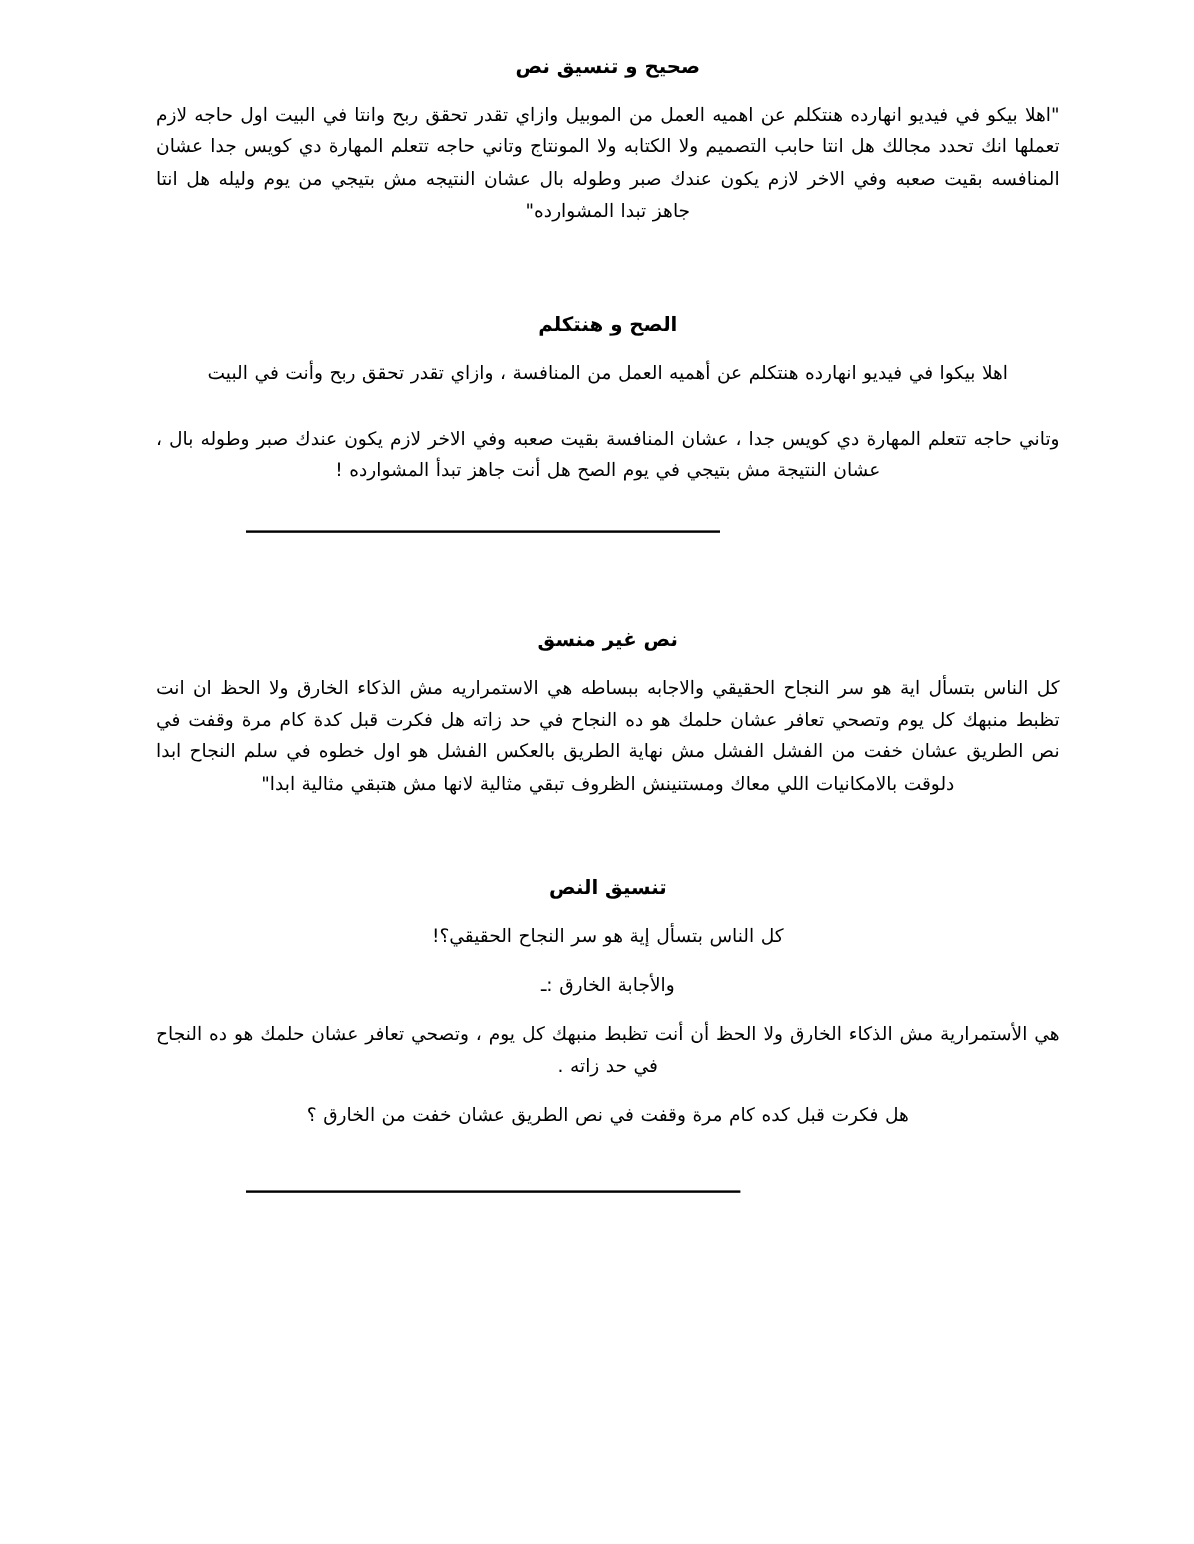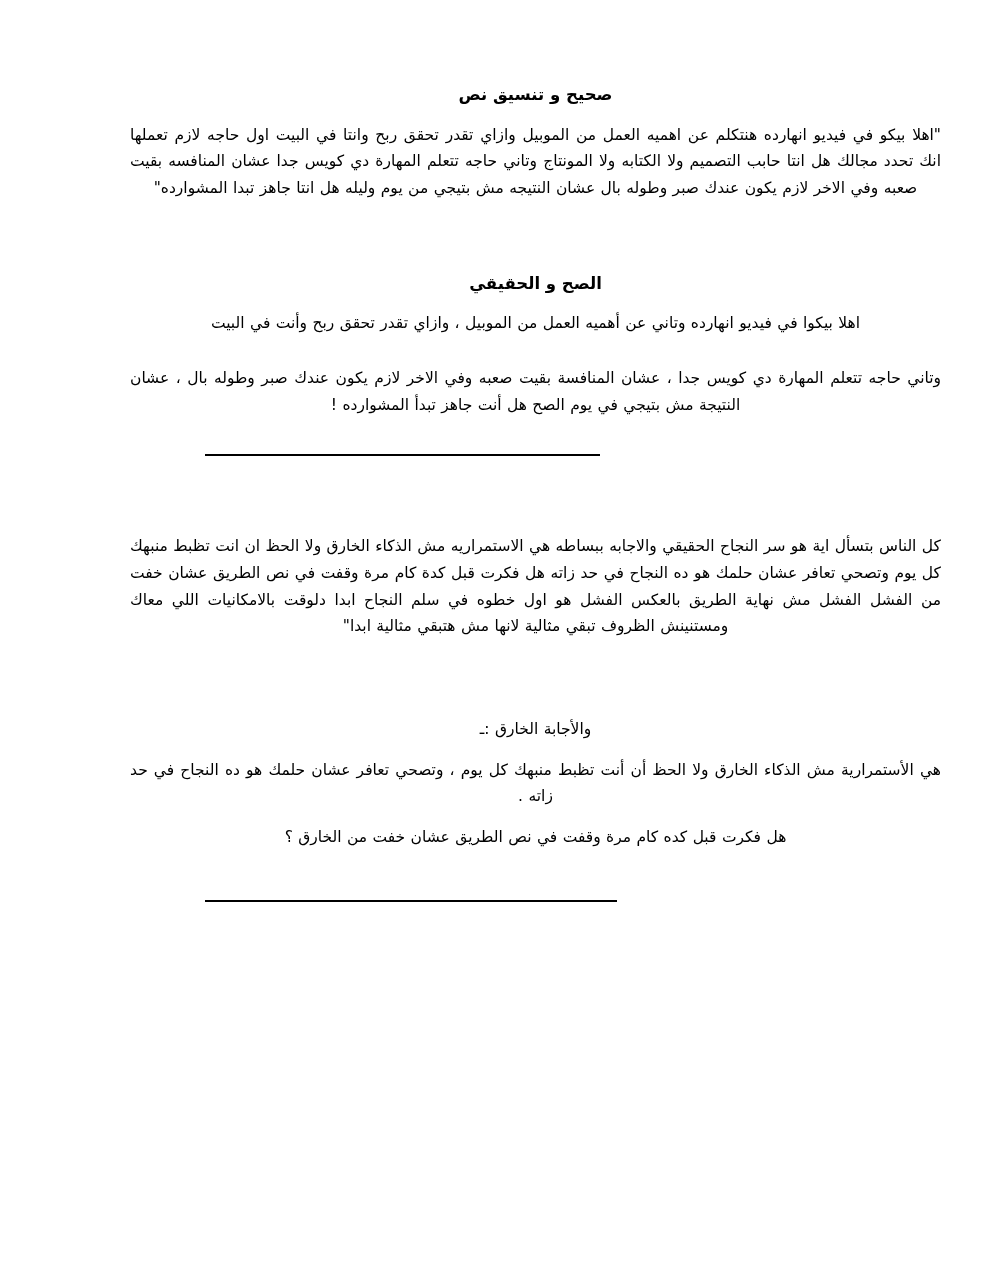--- a/index.html
+++ b/index.html
@@ -24,8 +24,7 @@
     width: 995px;
     height: 1201px;
     box-sizing: border-box;
-    padding: 44px 54px 0 130px;
-    margin-top: 39px;
+    padding: 44px 112px 0 130px;
   }
   .section {
     margin: 0;

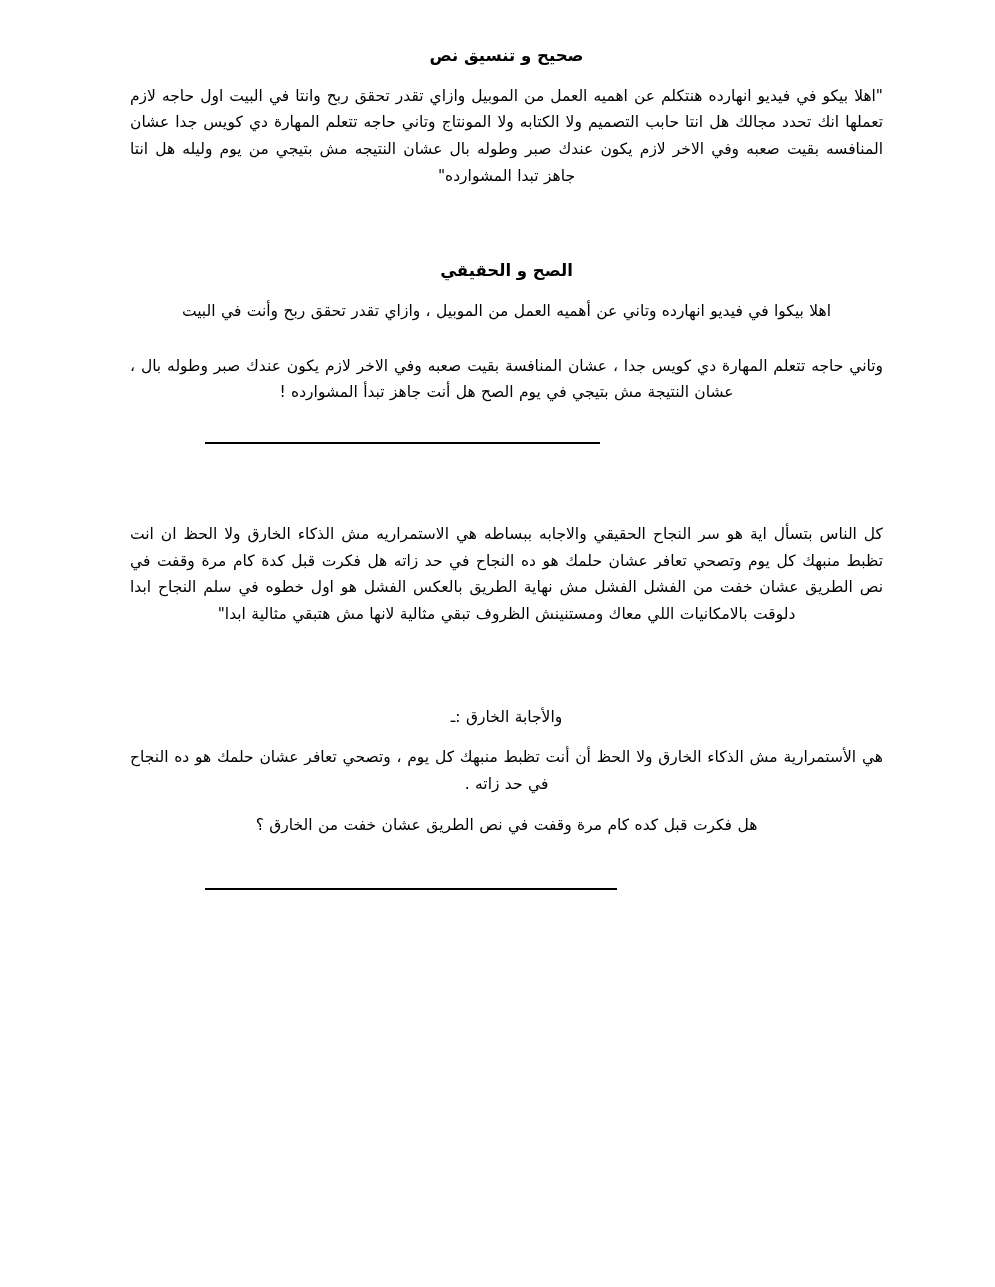--- a/index.html
+++ b/index.html
@@ -77,7 +77,7 @@
   <div class="gap-xxl"></div>
 
   <div class="section">
-    <div class="heading">الصح و الحقيقي</div>
+    <div class="heading">الصح و هنتكلم</div>
     <p class="para">اهلا بيكوا في فيديو انهارده وتاني عن أهميه العمل من الموبيل ، وازاي تقدر تحقق ربح وأنت في البيت</p>
     <div class="gap-sm"></div>
     <div class="gap-sm"></div>

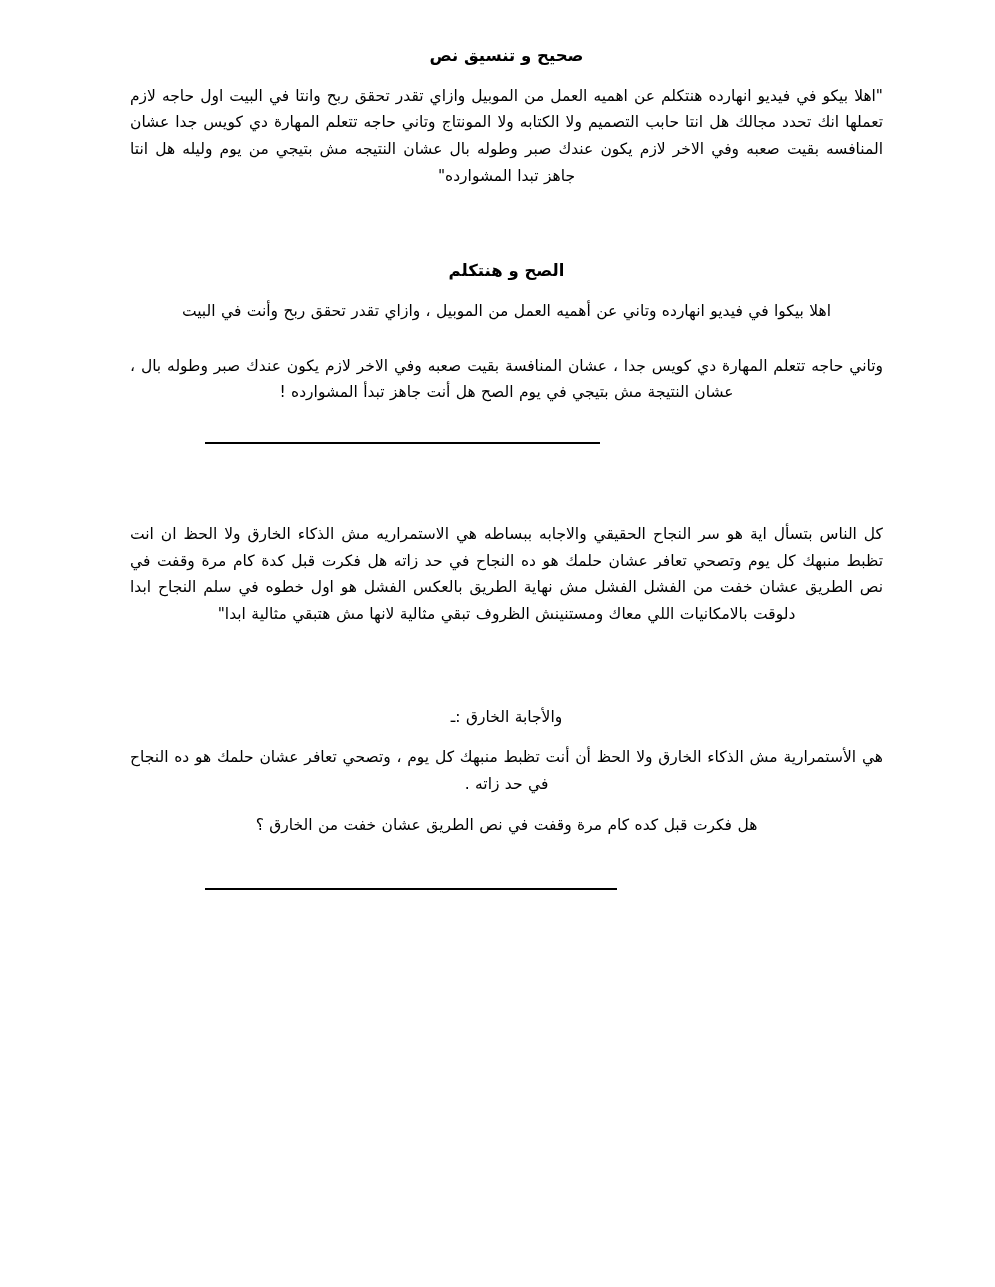--- a/index.html
+++ b/index.html
@@ -78,7 +78,7 @@
 
   <div class="section">
     <div class="heading">الصح و هنتكلم</div>
-    <p class="para">اهلا بيكوا في فيديو انهارده وتاني عن أهميه العمل من الموبيل ، وازاي تقدر تحقق ربح وأنت في البيت</p>
+    <p class="para">اهلا بيكوا في فيديو انهارده هنتكلم عن أهميه العمل من المنافسة ، وازاي تقدر تحقق ربح وأنت في البيت</p>
     <div class="gap-sm"></div>
     <div class="gap-sm"></div>
     <p class="para">وتاني حاجه تتعلم المهارة دي كويس جدا ، عشان المنافسة بقيت صعبه وفي الاخر لازم يكون عندك صبر وطوله بال ، عشان النتيجة مش بتيجي في يوم الصح هل أنت جاهز تبدأ المشوارده !</p>

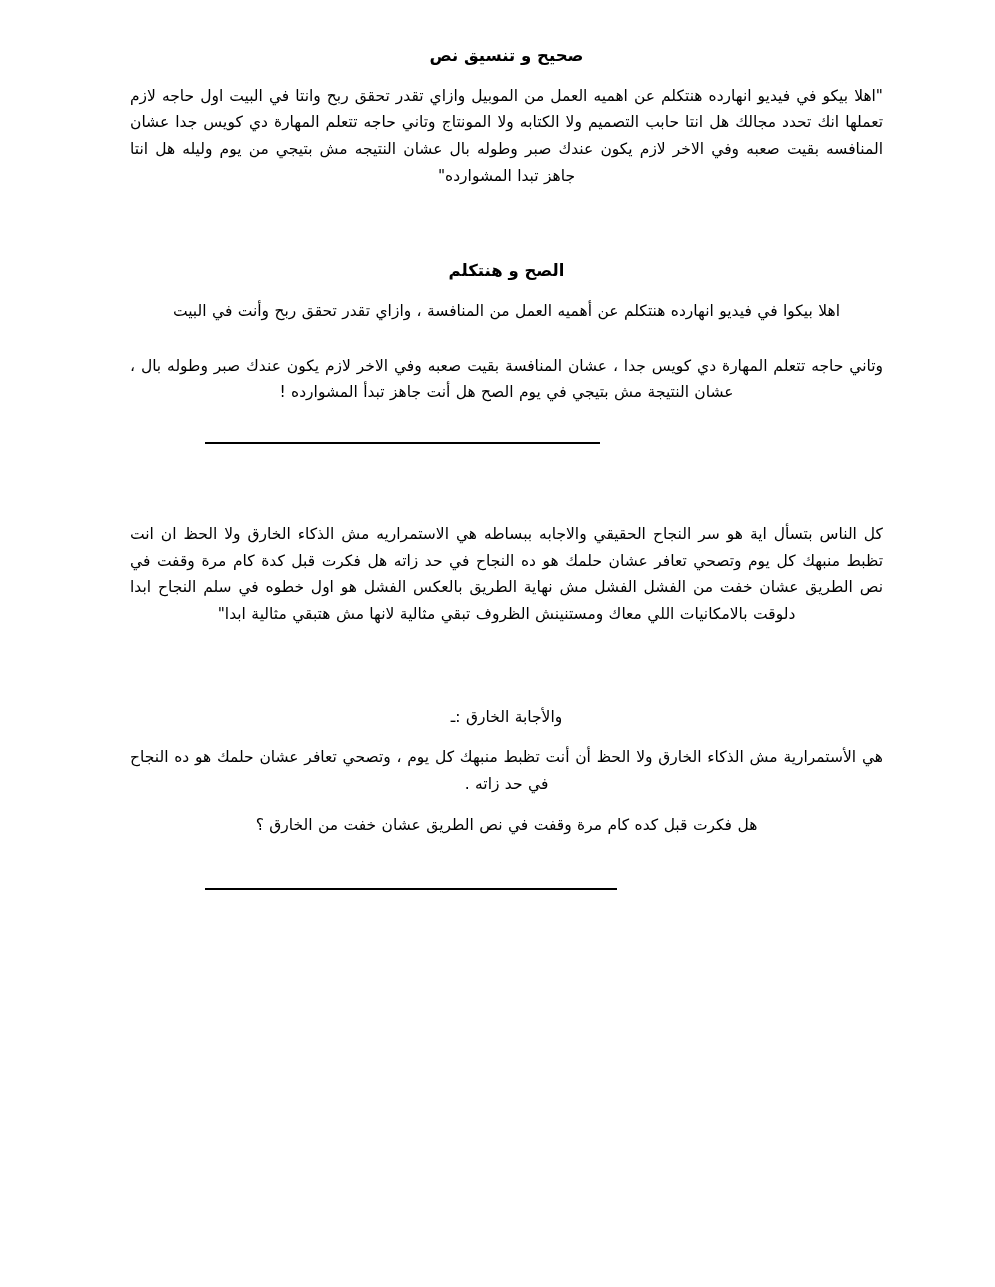--- a/index.html
+++ b/index.html
@@ -93,6 +93,7 @@
   <div class="gap-xxl"></div>
 
   <div class="section">
+    <div class="heading">نص غير منسق</div>
     <p class="para">كل الناس بتسأل اية هو سر النجاح الحقيقي والاجابه ببساطه هي الاستمراريه مش الذكاء الخارق ولا الحظ ان انت تظبط منبهك كل يوم وتصحي تعافر عشان حلمك هو ده النجاح في حد زاته هل فكرت قبل كدة كام مرة وقفت في نص الطريق عشان خفت من الفشل الفشل مش نهاية الطريق بالعكس الفشل هو اول خطوه في سلم النجاح ابدا دلوقت بالامكانيات اللي معاك ومستنينش الظروف تبقي مثالية لانها مش هتبقي مثالية ابدا"</p>
   </div>
 

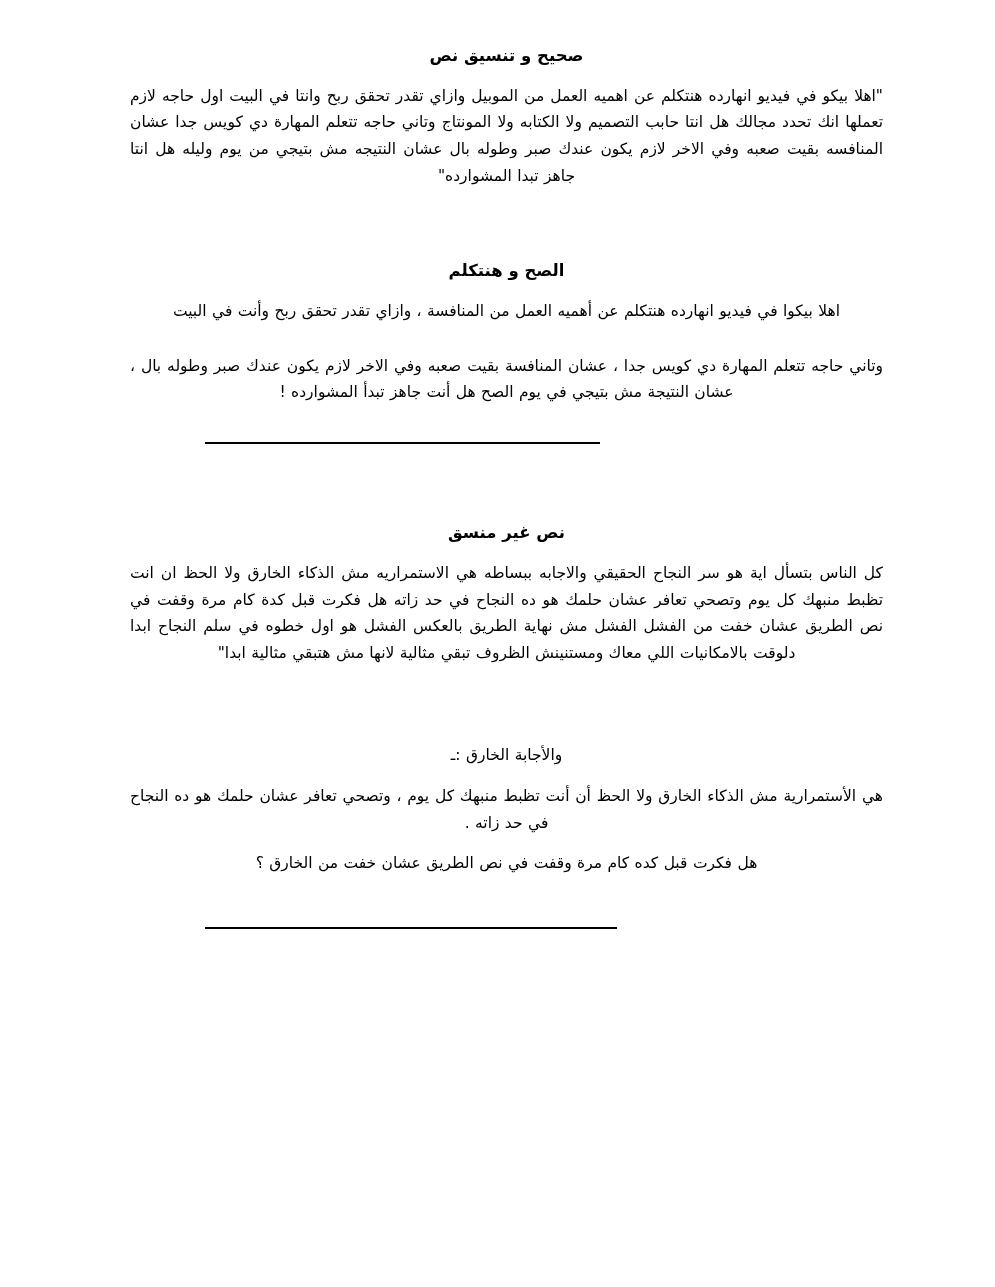--- a/index.html
+++ b/index.html
@@ -100,6 +100,7 @@
   <div class="gap-xl"></div>
 
   <div class="section">
+    <div class="heading">تنسيق النص</div>
     <div class="gap-sm"></div>
     <p class="para">والأجابة الخارق :ـ</p>
     <div class="gap-sm"></div>

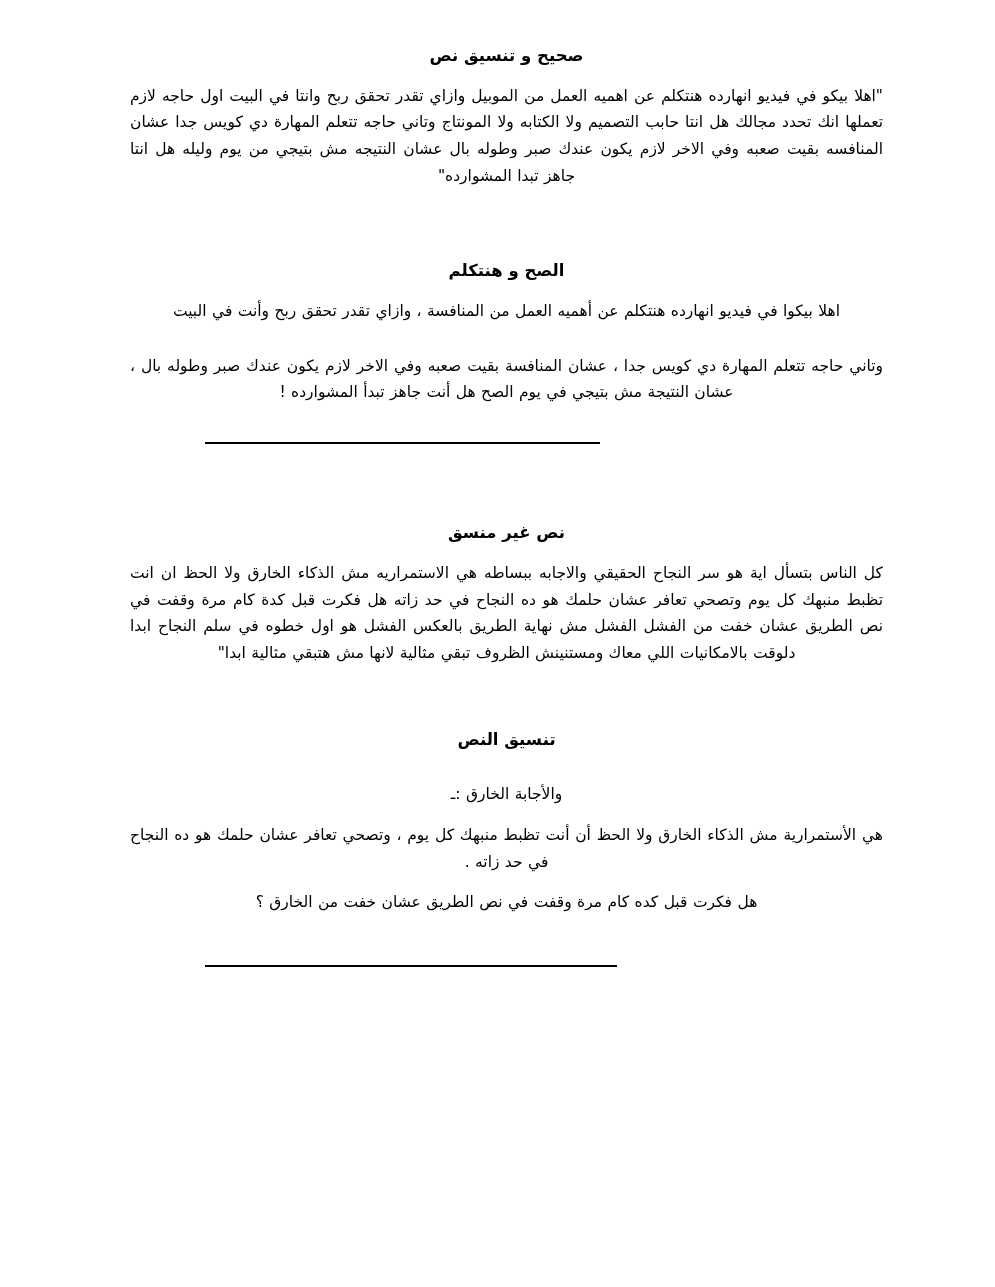--- a/index.html
+++ b/index.html
@@ -101,6 +101,7 @@
 
   <div class="section">
     <div class="heading">تنسيق النص</div>
+    <p class="para">كل الناس بتسأل إية هو سر النجاح الحقيقي؟!</p>
     <div class="gap-sm"></div>
     <p class="para">والأجابة الخارق :ـ</p>
     <div class="gap-sm"></div>

